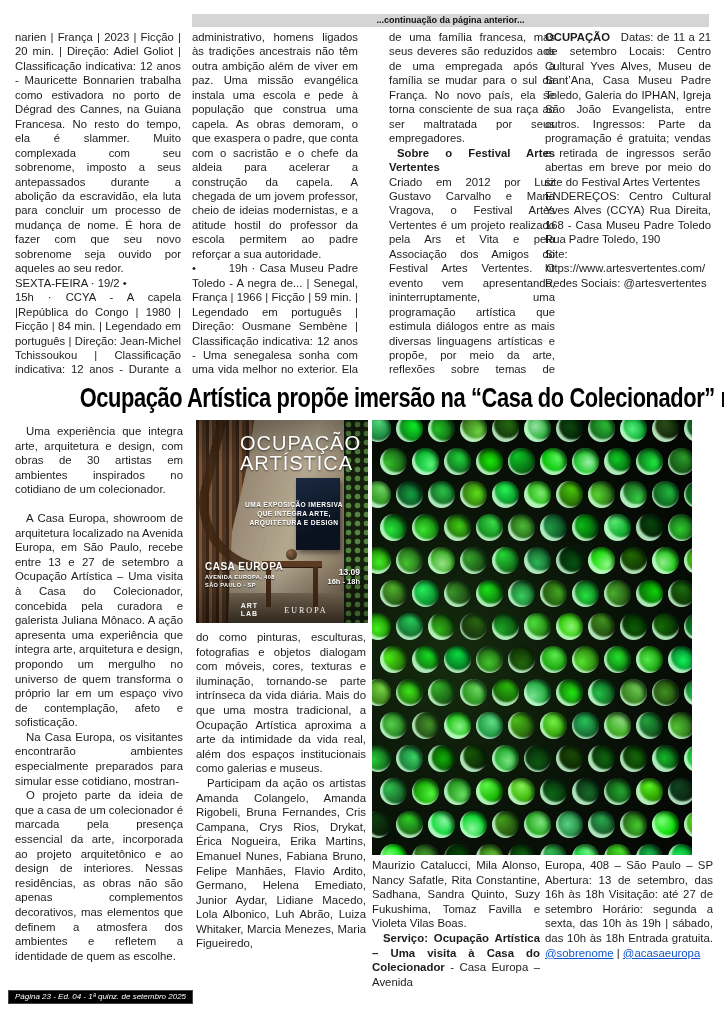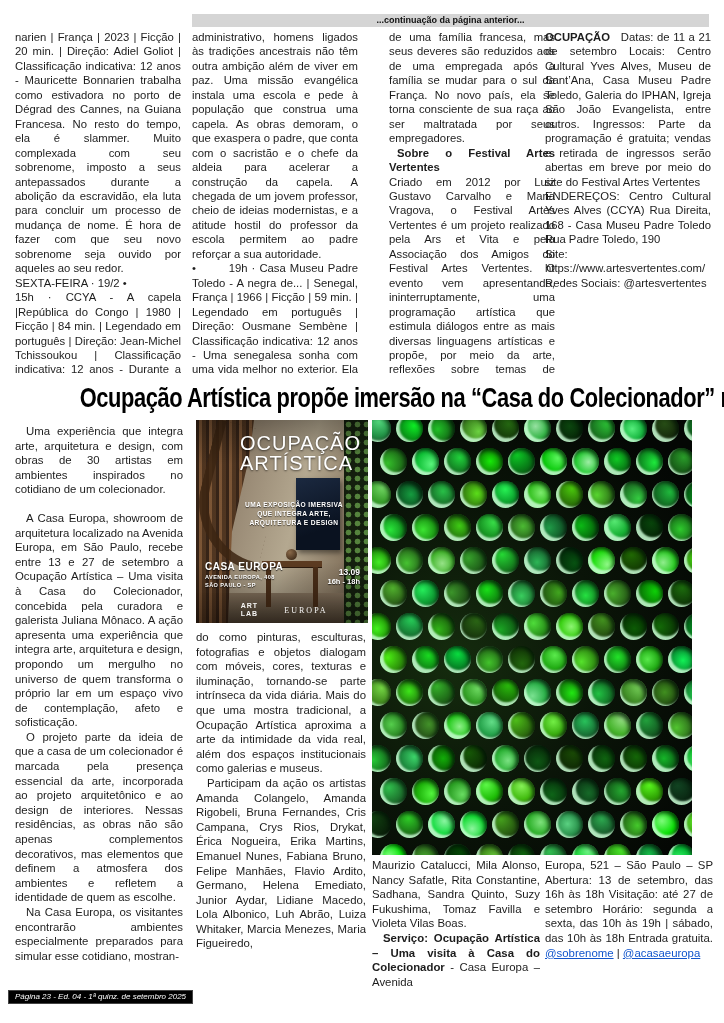--- a/index.html
+++ b/index.html
@@ -117,8 +117,8 @@
     <p class="ind">Uma experiência que integra arte, arquitetura e design, com obras de 30 artistas em ambientes inspirados no cotidiano de um colecionador.</p>
     <div class="gap"></div>
     <p class="ind">A Casa Europa, showroom de arquitetura localizado na Avenida Europa, em São Paulo, recebe entre 13 e 27 de setembro a Ocupação Artística – Uma visita à Casa do Colecionador, concebida pela curadora e galerista Juliana Mônaco. A ação apresenta uma experiência que integra arte, arquitetura e design, propondo um mergulho no universo de quem transforma o próprio lar em um espaço vivo de contemplação, afeto e sofisticação.</p>
+    <p class="ind">Na Casa Europa, os visitantes encontrarão ambientes especialmente preparados para simular esse cotidiano, mostran-</p>
     <p class="ind">O projeto parte da ideia de que a casa de um colecionador é marcada pela presença essencial da arte, incorporada ao projeto arquitetônico e ao design de interiores. Nessas residências, as obras não são apenas complementos decorativos, mas elementos que definem a atmosfera dos ambientes e refletem a identidade de quem as escolhe.</p>
-    <p class="ind">Na Casa Europa, os visitantes encontrarão ambientes especialmente preparados para simular esse cotidiano, mostran-</p>
   </div>
 
   <div class="poster">

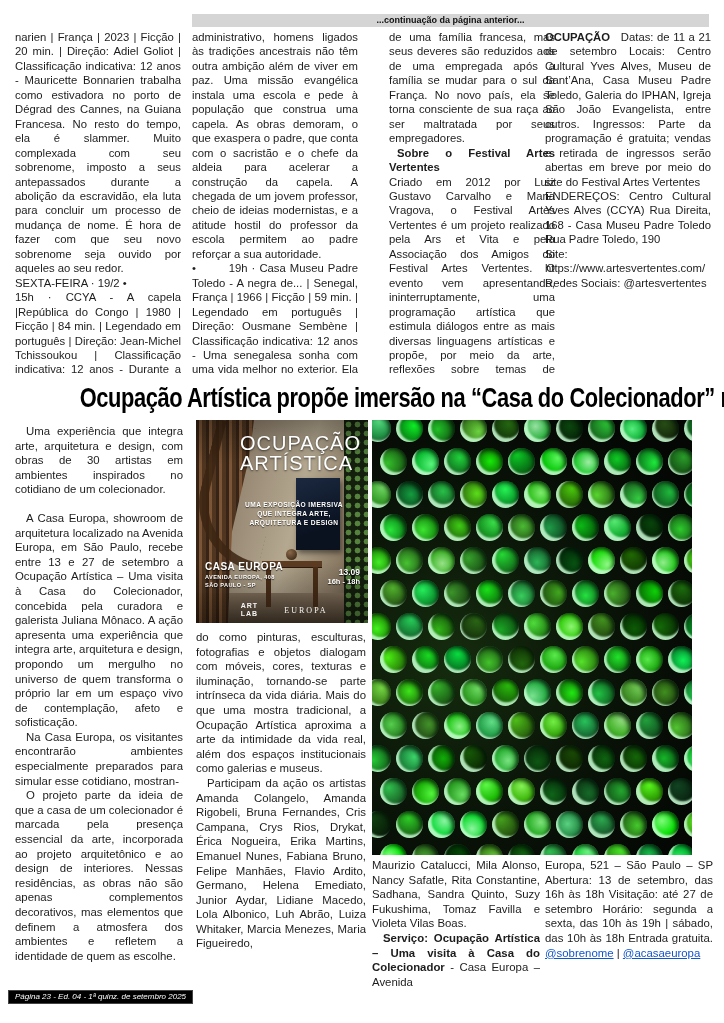--- a/index.html
+++ b/index.html
@@ -313,7 +313,7 @@
     <p class="ind">Participam da ação os artistas Amanda Colangelo, Amanda Rigobeli, Bruna Fernandes, Cris Campana, Crys Rios, Drykat, Érica Nogueira, Erika Martins, Emanuel Nunes, Fabiana Bruno, Felipe Manhães, Flavio Ardito, Germano, Helena Emediato, Junior Aydar, Lidiane Macedo, Lola Albonico, Luh Abrão, Luiza Whitaker, Marcia Menezes, Maria Figueiredo,</p>
   </div>
   <div class="acol a4">
-    <p><span>Europa, 521 – São Paulo – SP Abertura: 13 de setembro, das 16h às 18h Visitação: até 27 de setembro Horário: segunda a sexta, das 10h às 19h | sábado, das 10h às 18h Entrada gratuita. </span><a href="#" class="social">@sobrenome</a><span> | </span><a href="#" class="social">@acasaeuropa</a></p>
+    <p><span>Europa, 408 – São Paulo – SP Abertura: 13 de setembro, das 16h às 18h Visitação: até 27 de setembro Horário: segunda a sexta, das 10h às 19h | sábado, das 10h às 18h Entrada gratuita. </span><a href="#" class="social">@sobrenome</a><span> | </span><a href="#" class="social">@acasaeuropa</a></p>
   </div>
 
   <div class="footer">Página 23 - Ed. 04 - 1ª quinz. de setembro 2025</div>

